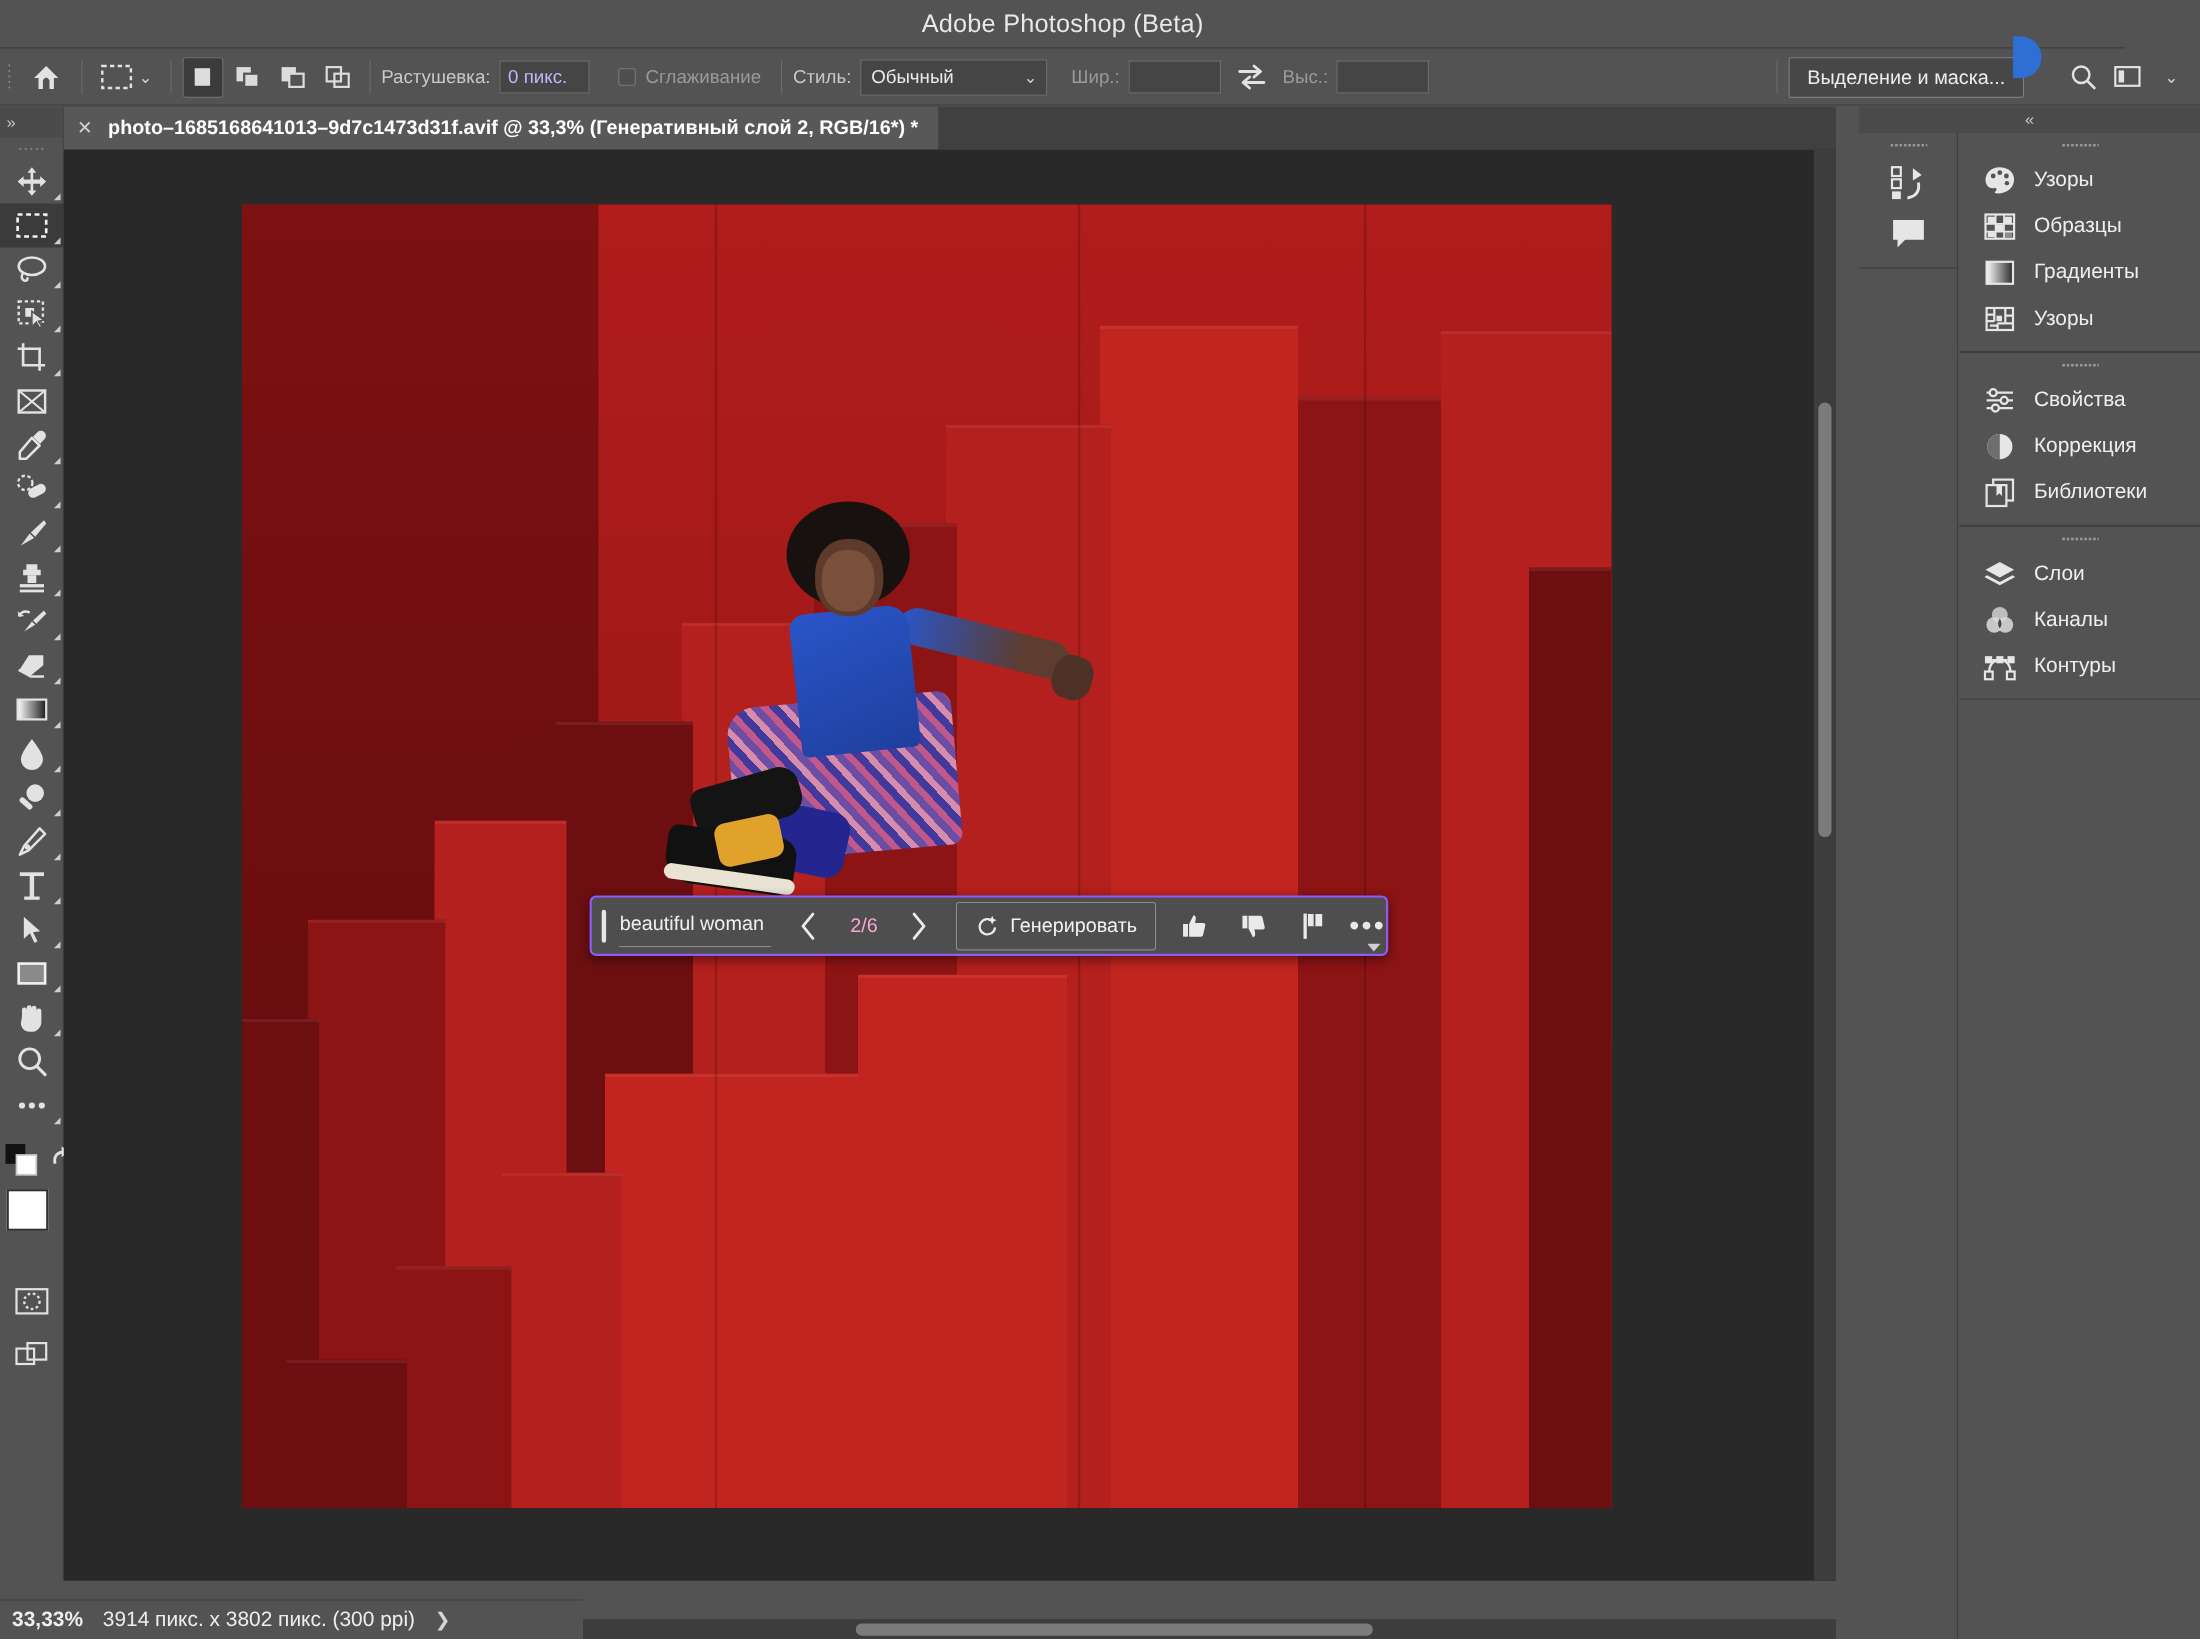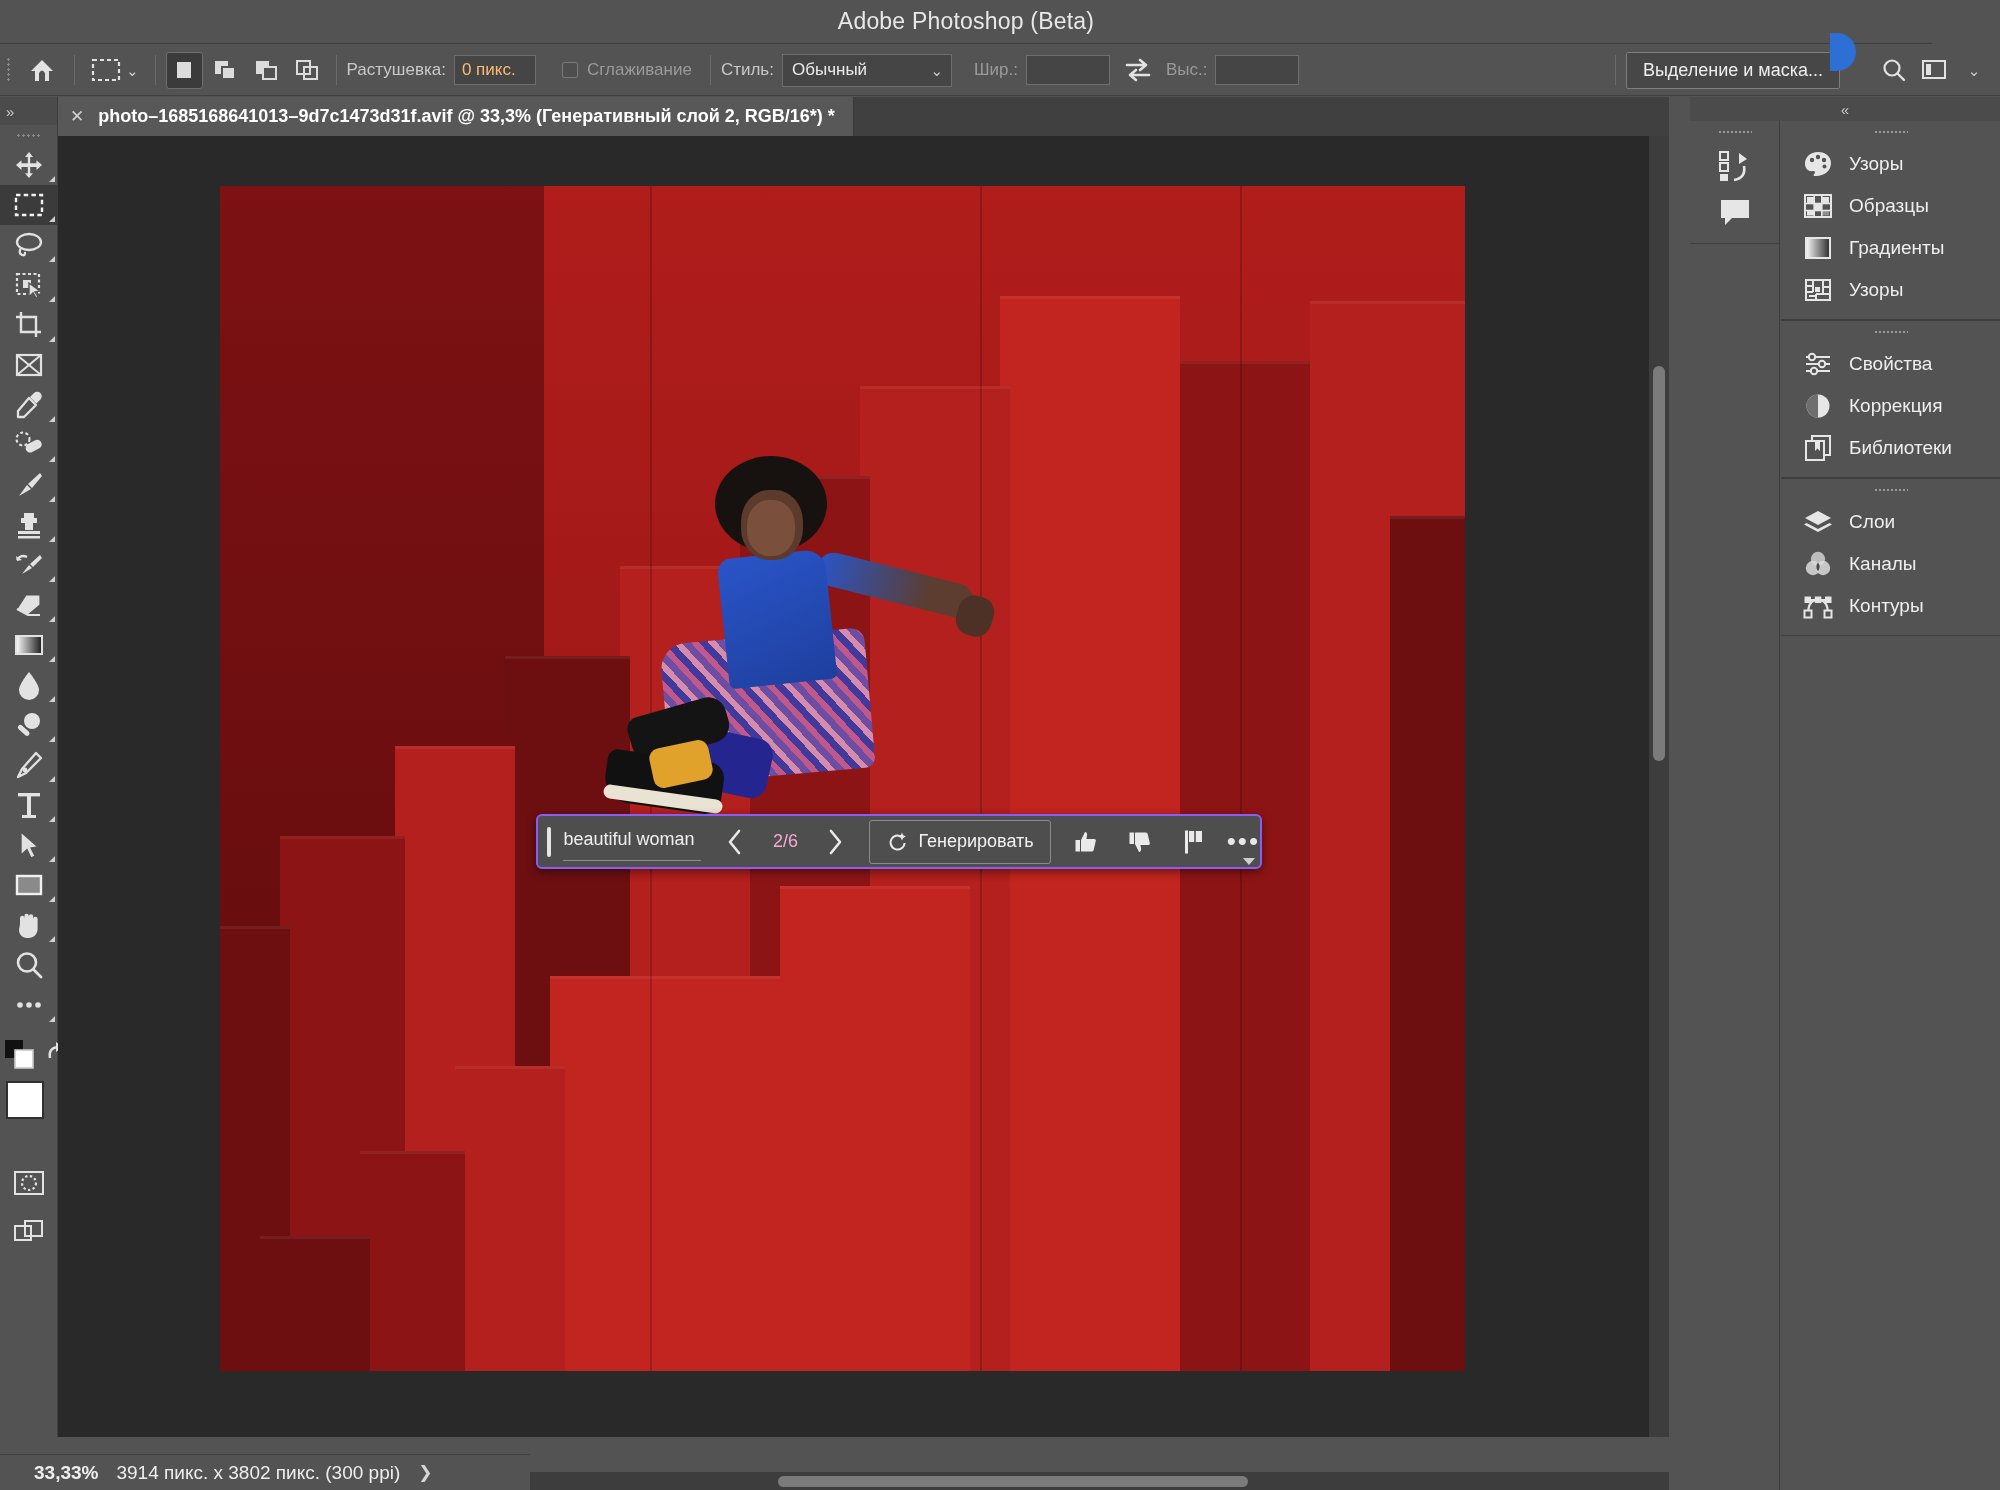--- a/index.html
+++ b/index.html
@@ -55,7 +55,7 @@
   .ob-label { color: #c9c9c9; font-size: 17px; margin-right: 8px; white-space: nowrap; }
   .ob-label.dim { color: #9a9a9a; }
   .ob-input {
-    background: #454545; border: 1px solid #6e6e6e; color: #fdba74;
+    background: #454545; border: 1px solid #6e6e6e; color: #c4b5fd;
     font-size: 17px; height: 30px; padding: 0 7px; display: flex; align-items: center;
     font-family: "Liberation Sans", sans-serif;
   }

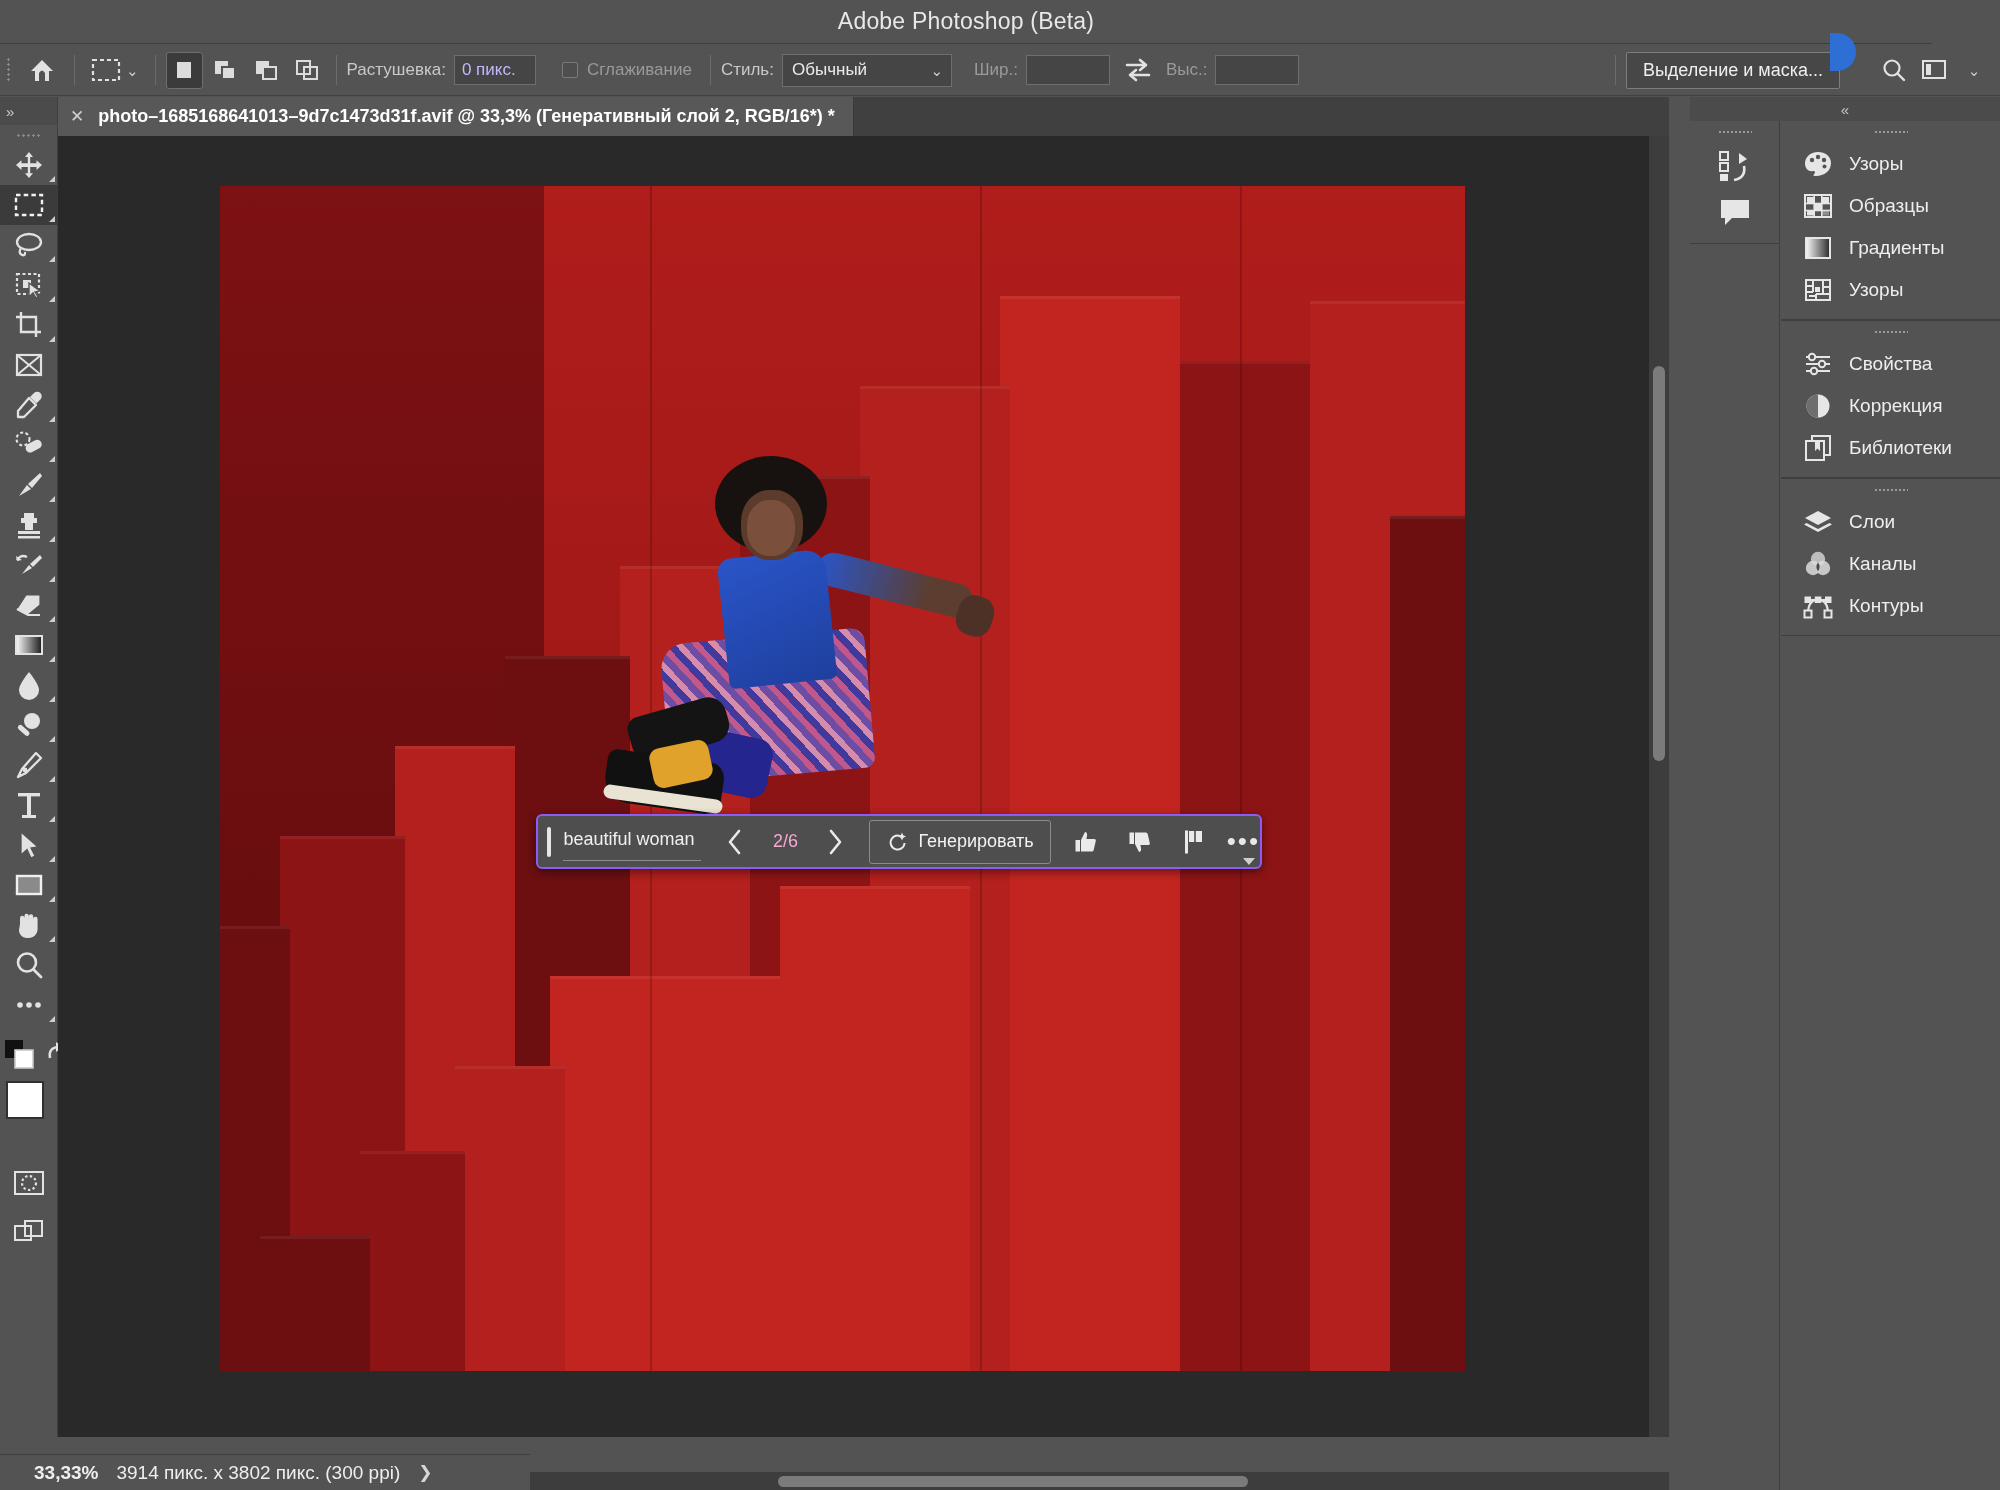--- a/index.html
+++ b/index.html
@@ -260,7 +260,7 @@
   .rail-narrow .pitem { justify-content: center; padding-left: 0; height: 46px; }
   .statusrow {
     position: absolute; left: 0; bottom: 0; width: 530px; height: 36px;
-    background: #535353; display: flex; align-items: center; gap: 18px; padding-left: 34px;
+    background: #535353; display: flex; align-items: center; gap: 18px; padding-left: 11px;
     border-top: 1px solid #3f3f3f;
   }
   .statusrow .zoom { color: #eeeeee; font-size: 19px; font-weight: bold; }

